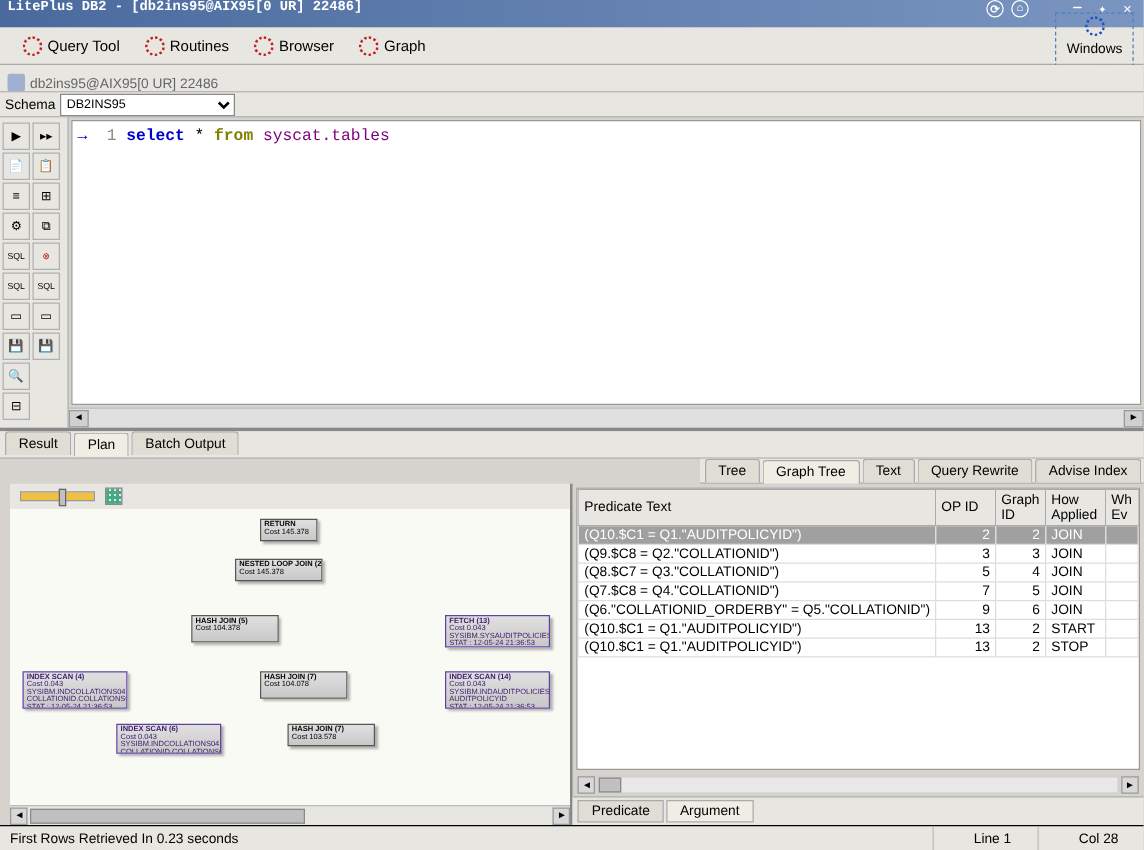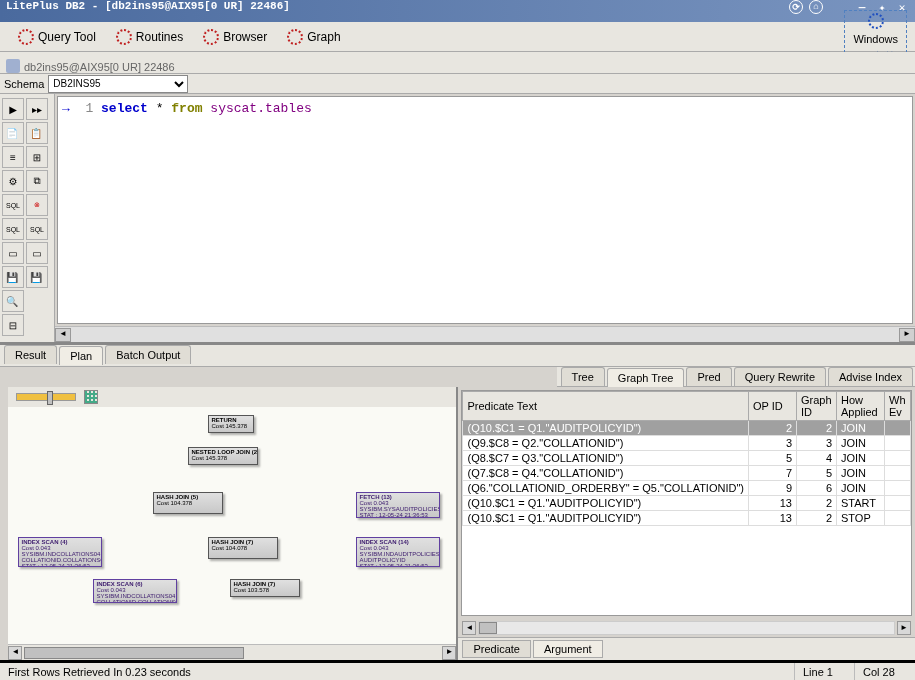--- a/index.html
+++ b/index.html
@@ -197,7 +197,7 @@
     <div class="sub-tabset">
       <div class="tab">Tree</div>
       <div class="tab active">Graph Tree</div>
-      <div class="tab">Pred</div>
+      <div class="tab">Text</div>
       <div class="tab">Query Rewrite</div>
       <div class="tab">Advise Index</div>
     </div>

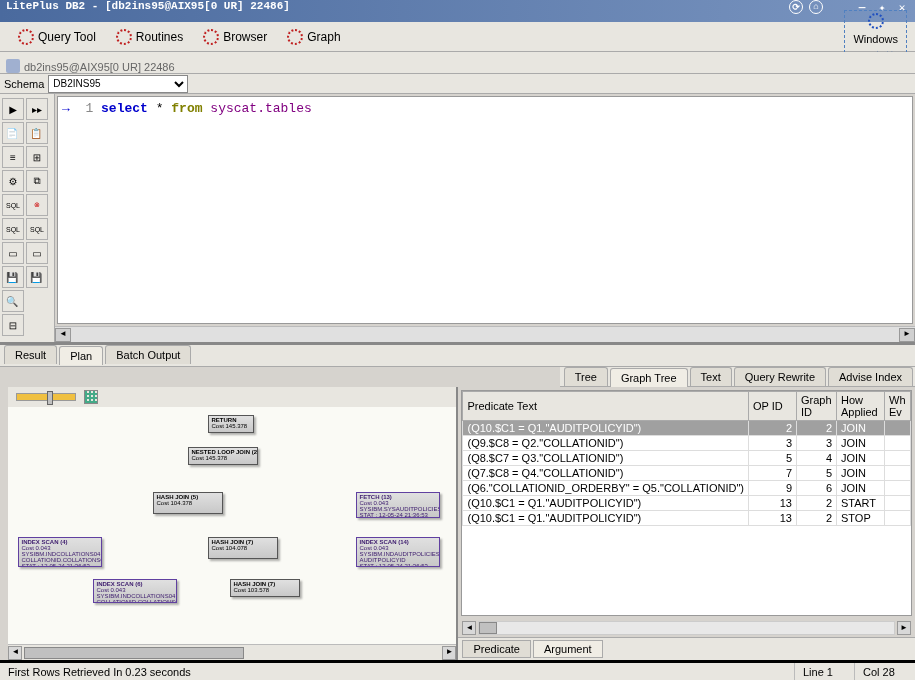--- a/index.html
+++ b/index.html
@@ -66,7 +66,7 @@
 .pred-bottom-tabs { display: flex; padding: 2px 4px; border-top: 1px solid #aaa; background: #e8e6e0; }
 .btab { padding: 2px 10px; border: 1px solid #aaa; background: #e0ddd5; margin-right: 2px; font-size: 11px; cursor: pointer; }
 .btab.active { background: #f0ede5; }
-.statusbar { height: 20px; background: #e8e6e0; border-top: 3px solid #000000; display: flex; align-items: center; font-size: 11px; }
+.statusbar { height: 20px; background: #e8e6e0; border-top: 1px solid #000000; display: flex; align-items: center; font-size: 11px; gap: 24px; }
 .status-cell { border-right: 1px solid #bbb; padding: 0 8px; height: 100%; display: flex; align-items: center; }
 .status-cell.grow { flex: 1; }
 </style>

